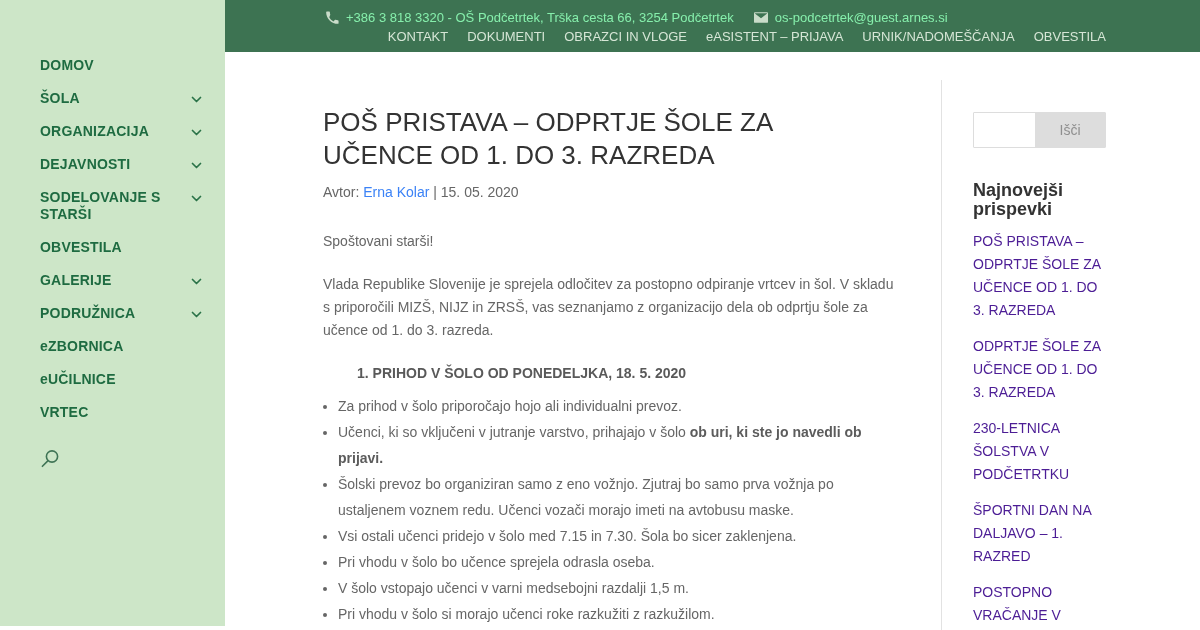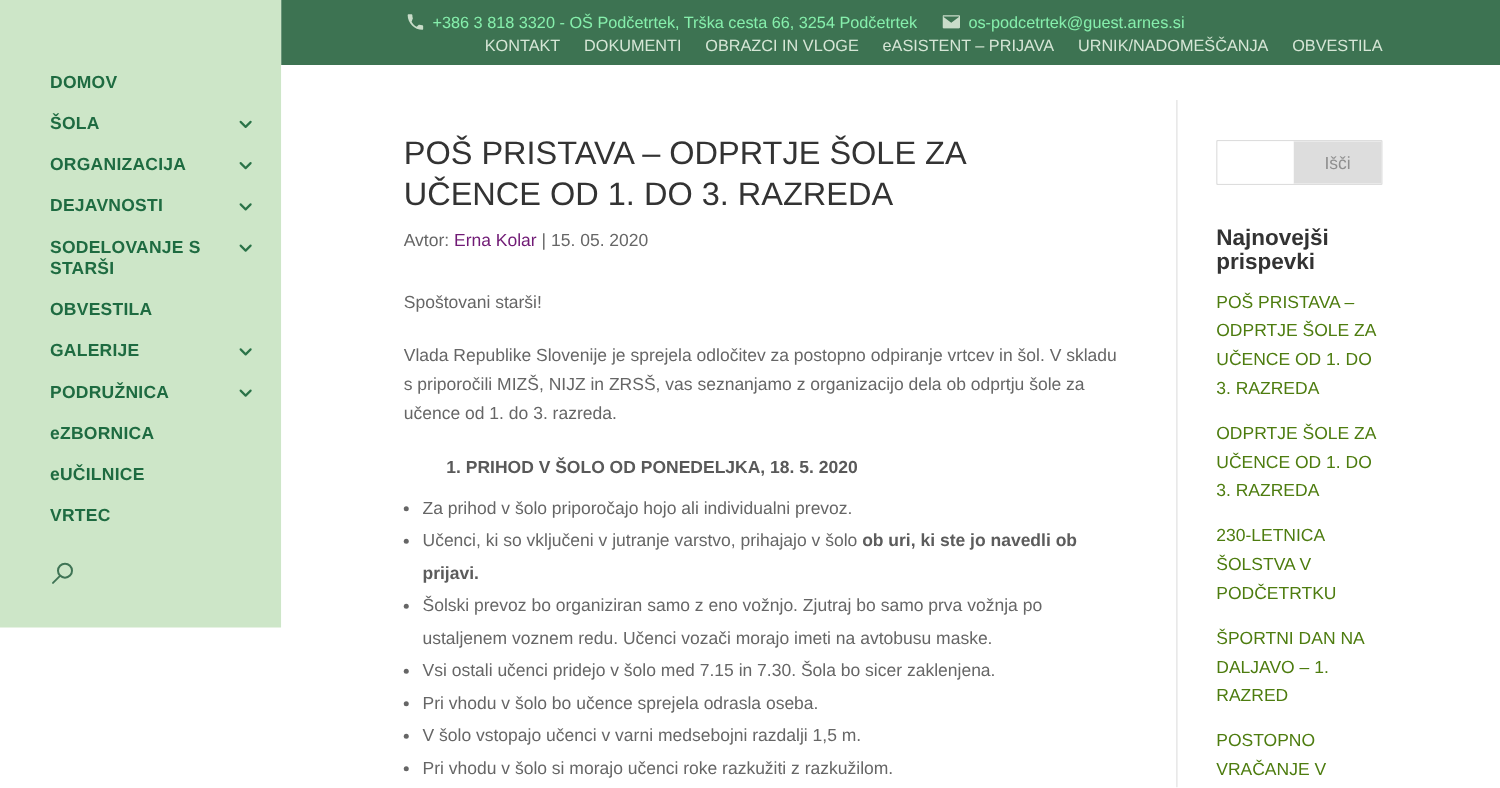--- a/index.html
+++ b/index.html
@@ -12,7 +12,7 @@
 
   
   .sidebar {
-    position:absolute; left:0; top:0; width:225px; height:502px;
+    position:absolute; left:0; top:0; width:225px; height:626px;
     background:#cde6c8;
   }
   .side-nav { list-style:none; margin:0; padding:49px 0 0 40px; }

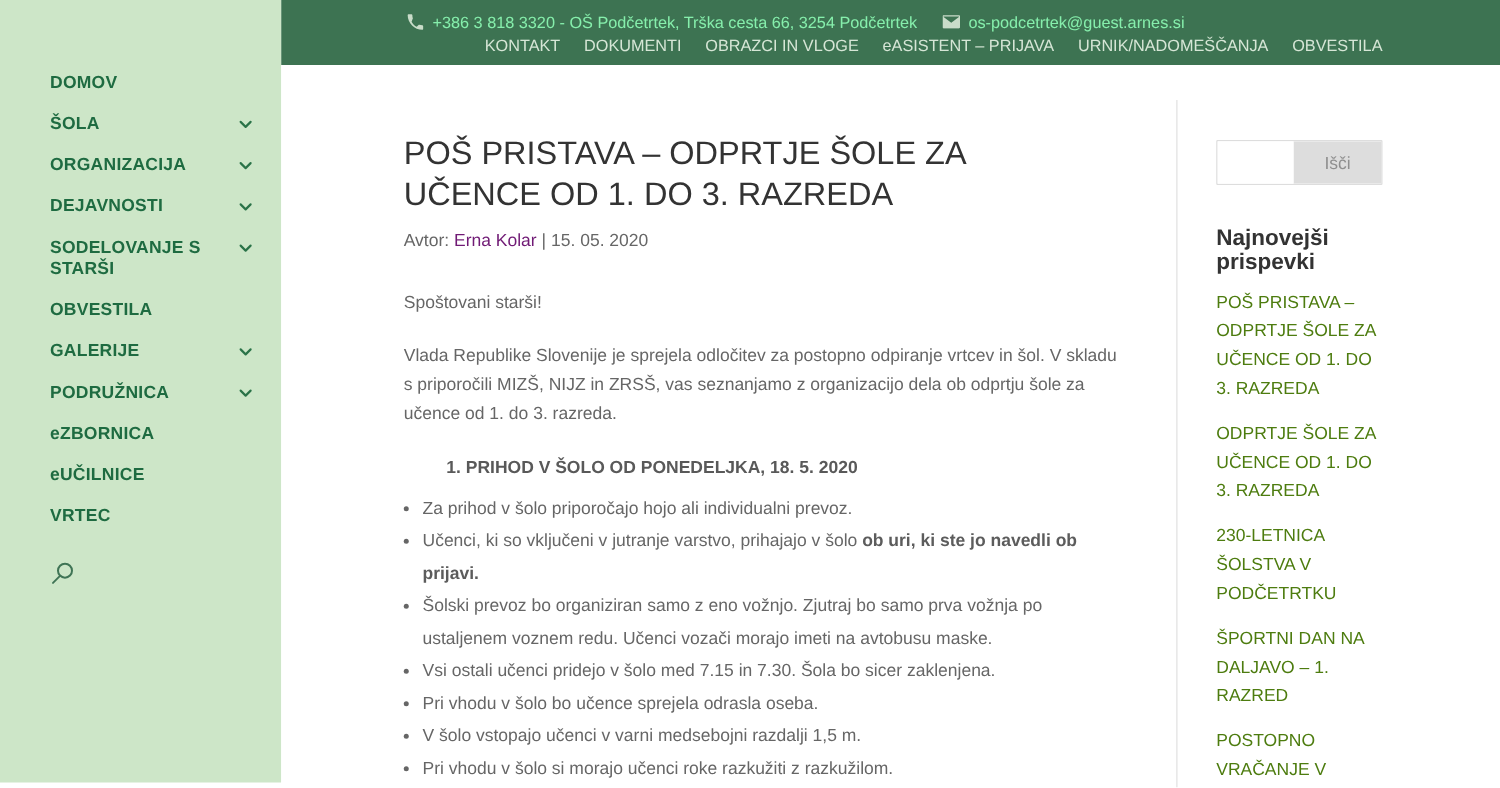--- a/index.html
+++ b/index.html
@@ -59,7 +59,7 @@
   }
   .post-title span { display:block; }
   .post-meta { color:#666; margin-bottom:26px; }
-  .post-meta a { color:#701a75; text-decoration:none; }
+  .post-meta a { color:#3b82f6; text-decoration:none; }
   .article p { margin:0 0 20px 0; }
   .ol-heading { margin:0 0 8px 34px; font-weight:700; color:#595959; line-height:23px; }
   .article ul { margin:0; padding:0 0 0 15px; list-style:disc outside; }

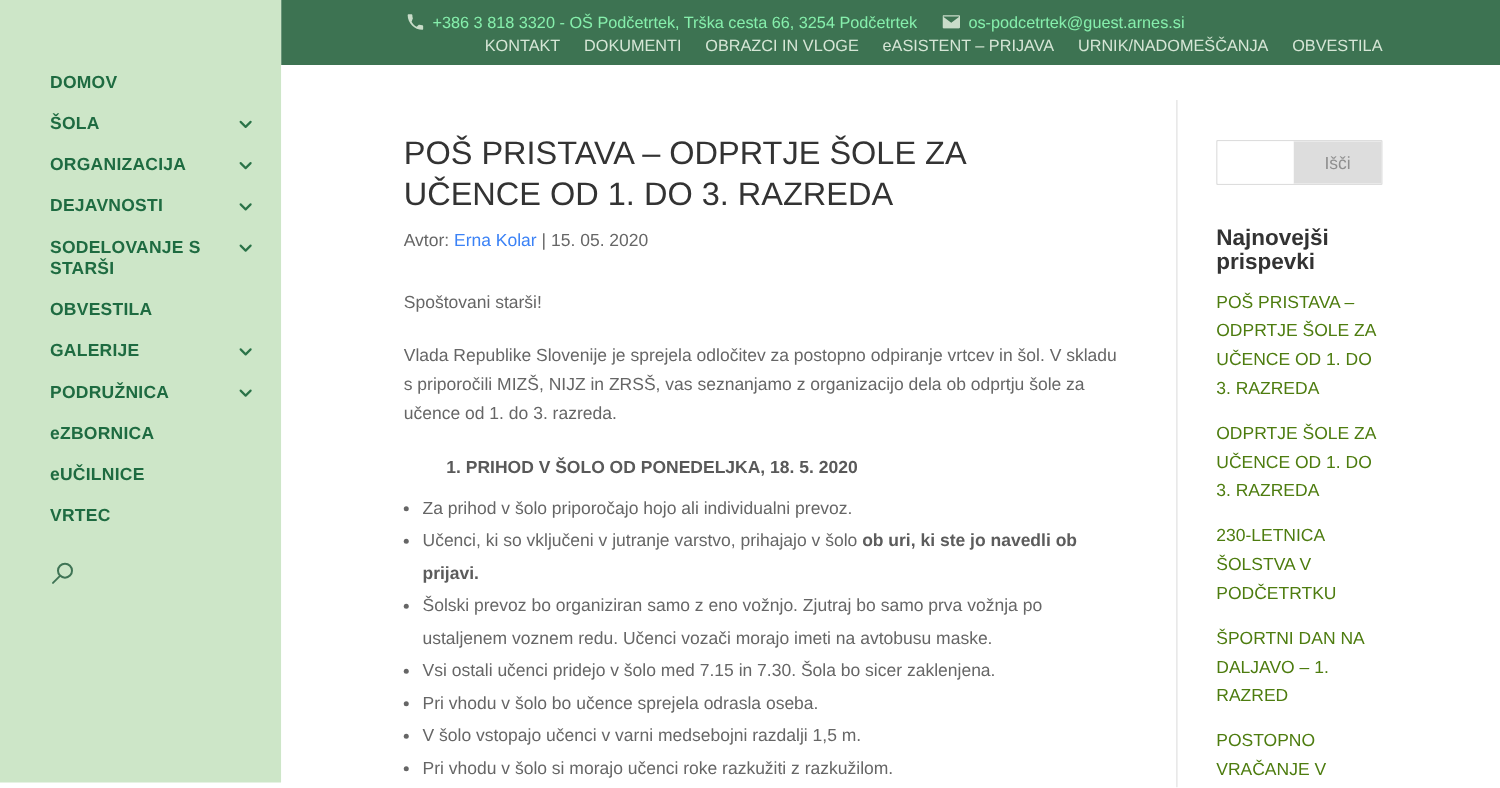--- a/index.html
+++ b/index.html
@@ -86,7 +86,7 @@
   .recent-list { list-style:none; margin:11px 0 0 0; padding:0; }
   .recent-list li { margin:0 0 13px 0; }
   .recent-list a {
-    display:block; color:#4d7c0f; font-size:14px; line-height:23px; text-decoration:none; cursor:pointer;
+    display:block; color:#4c1d95; font-size:14px; line-height:23px; text-decoration:none; cursor:pointer;
   }
 </style>
 </head>

